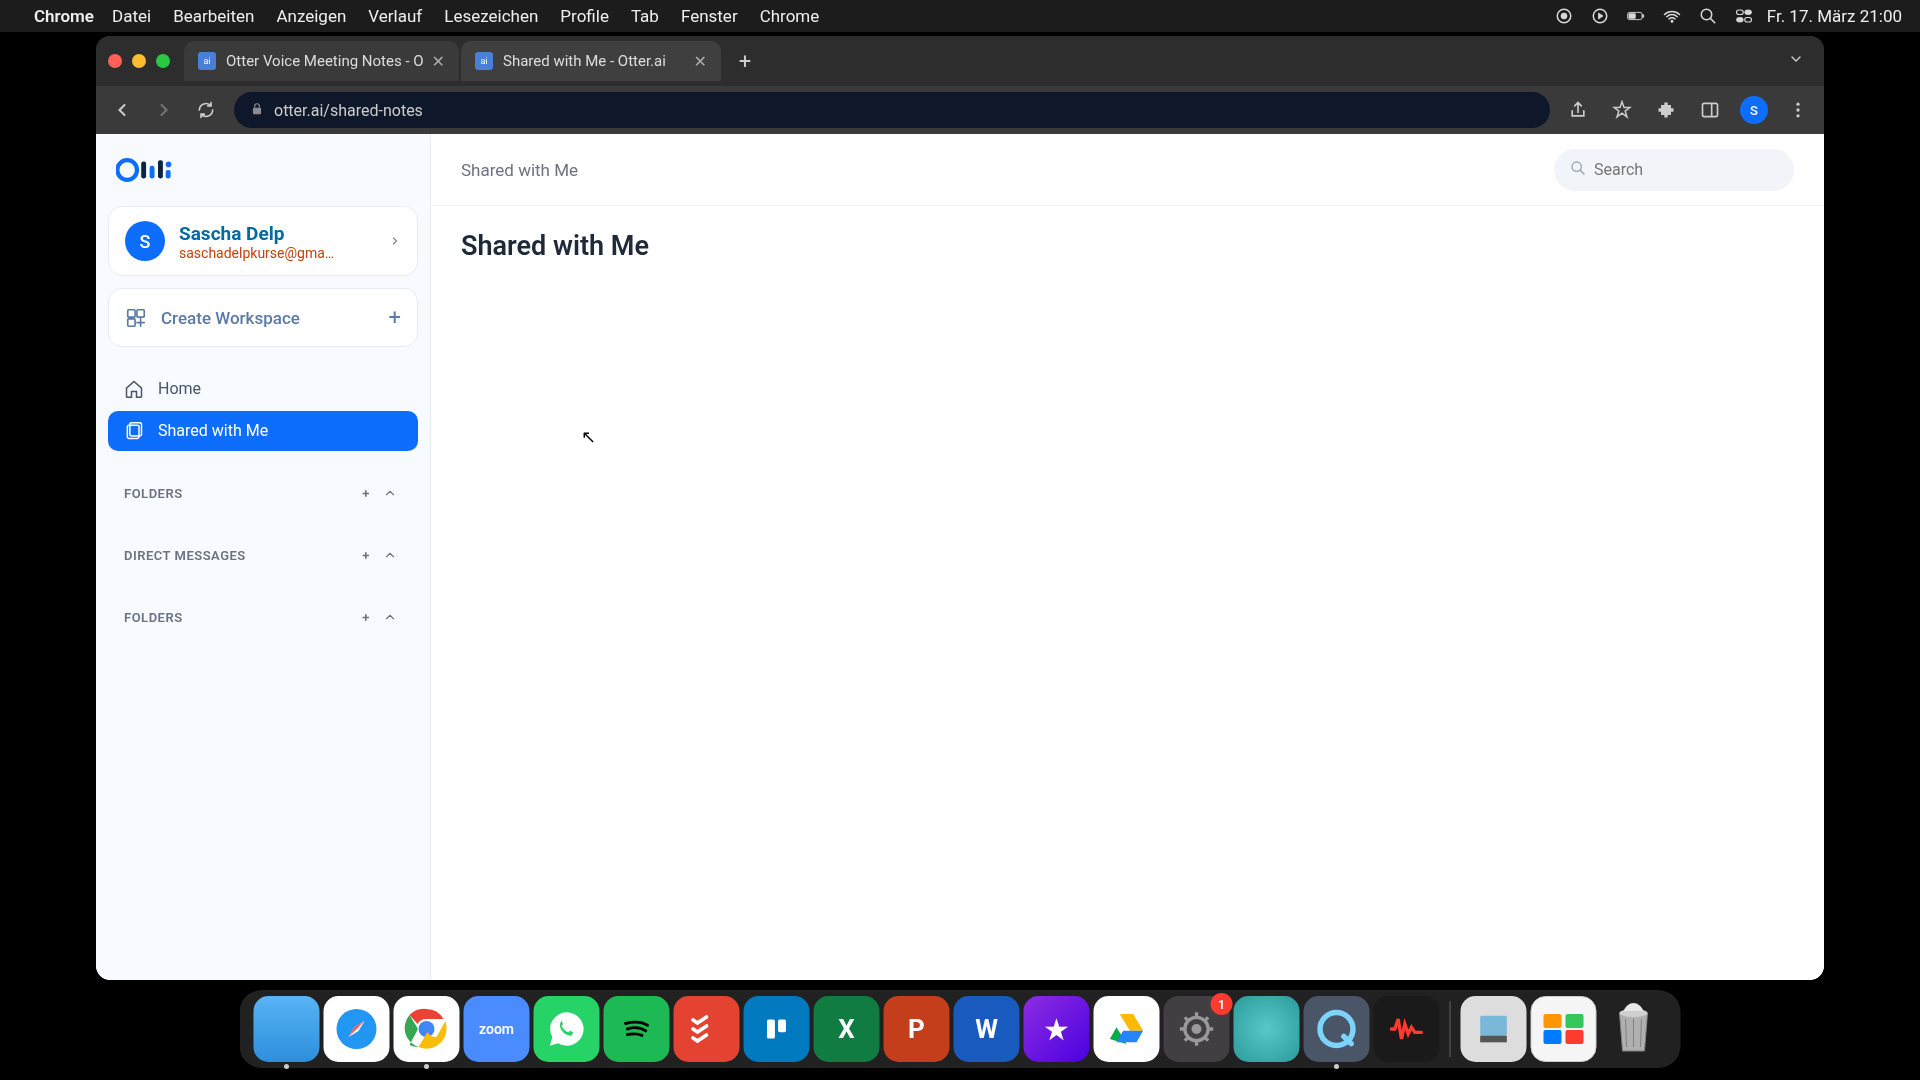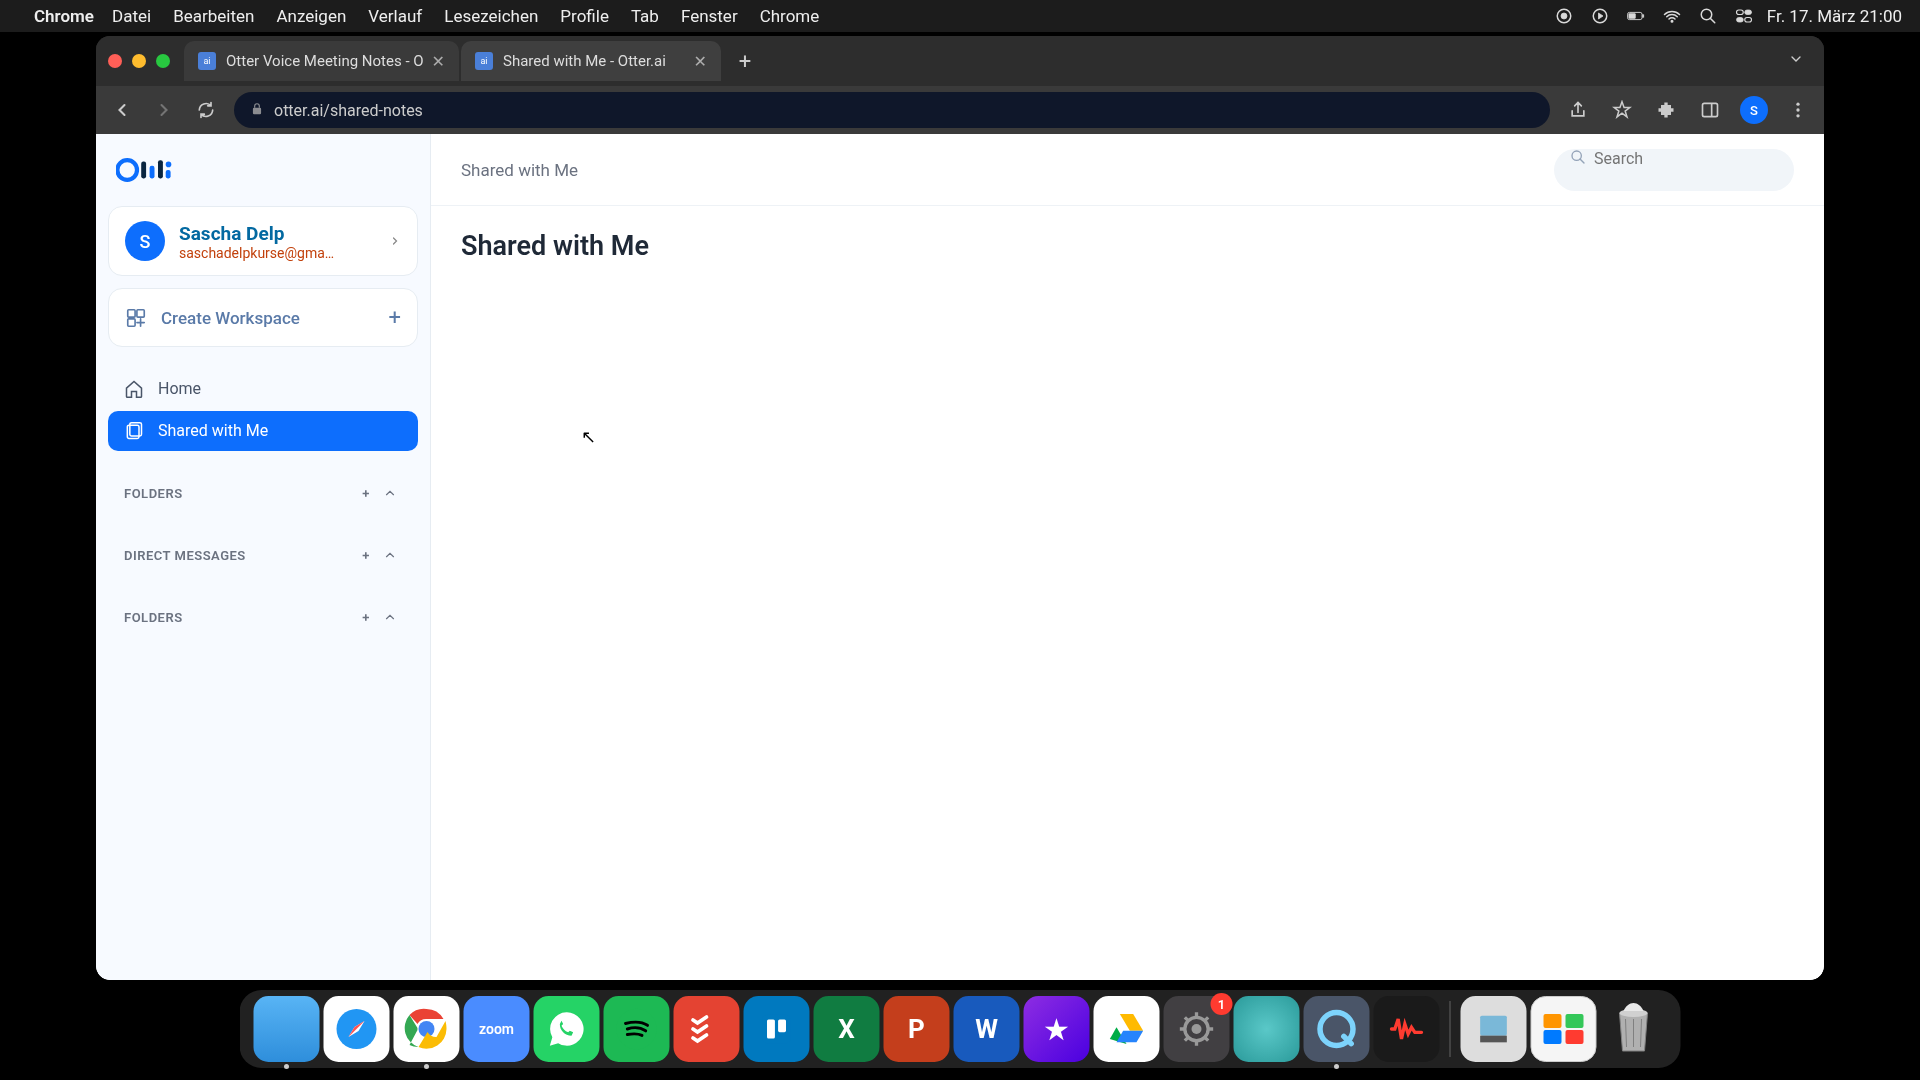--- a/index.html
+++ b/index.html
@@ -74,7 +74,7 @@
 .main { flex:1; background:#fff; display:flex; flex-direction:column; }
 .main-header { height:72px; border-bottom:1px solid #eef2f6; display:flex; align-items:center; padding:0 30px; gap:20px; }
 .breadcrumb { color:#6b7280; font-size:17px; flex:1; }
-.searchbox { width:240px; height:42px; background:#f1f5f9; border-radius:21px; display:flex; align-items:flex-start; padding:0 16px; color:#94a3b8; gap:8px; }
+.searchbox { width:240px; height:42px; background:#f1f5f9; border-radius:21px; display:flex; align-items:center; padding:0 16px; color:#94a3b8; gap:8px; }
 .searchbox input { border:none; background:transparent; outline:none; font-size:16px; color:#333; flex:1; }
 .main-body { padding:24px 30px; position:relative; }
 .page-title { font-size:27px; font-weight:600; color:#1f2937; }

